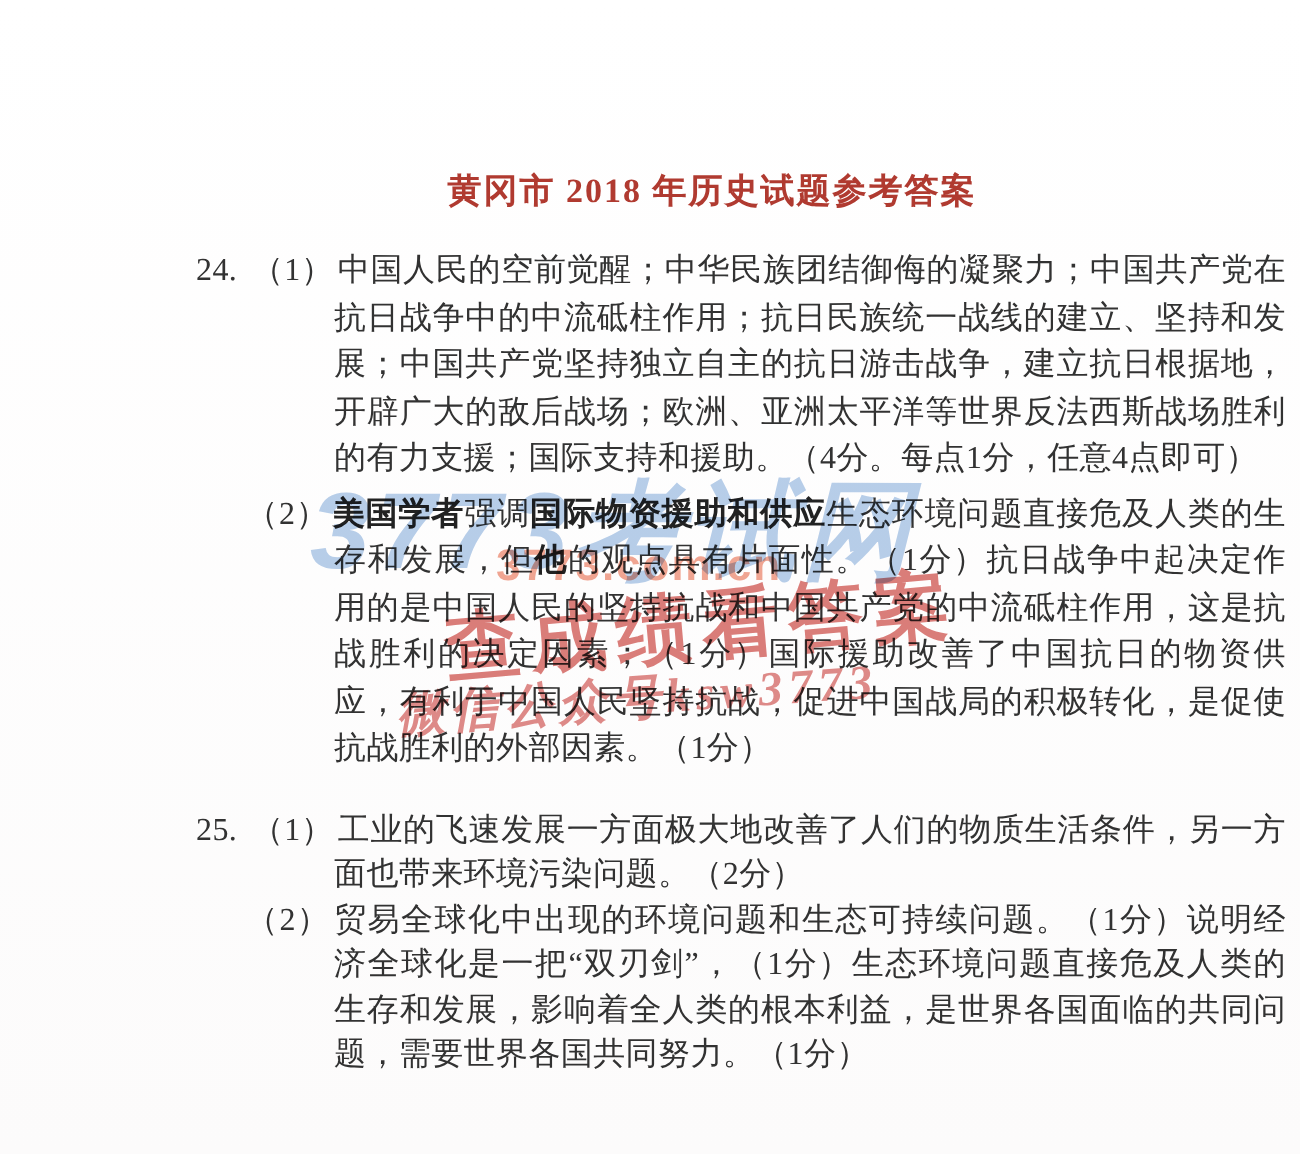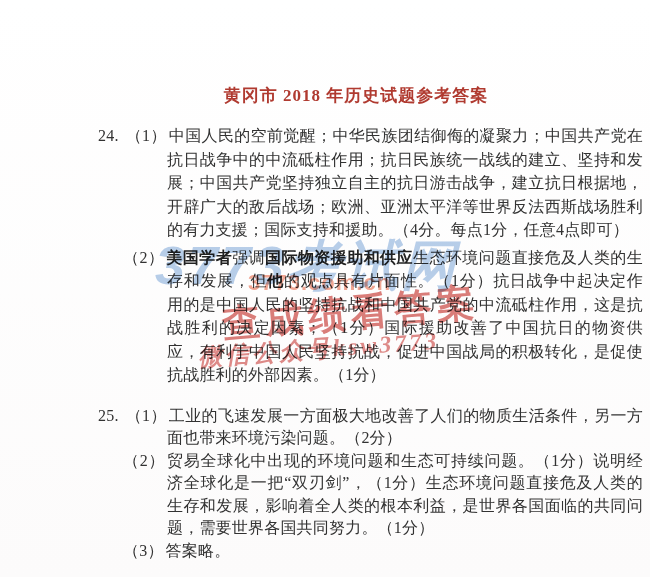--- a/index.html
+++ b/index.html
@@ -129,9 +129,6 @@
       <div class="ans hang-part p25-2">
         <span class="plabel">（2）</span><span>贸易全球化中出现的环境问题和生态可持续问题。（1分）说明经济全球化是一把“双刃剑”，（1分）生态环境问题直接危及人类的生存和发展，影响着全人类的根本利益，是世界各国面临的共同问题，需要世界各国共同努力。（1分）</span>
       </div>
-      <div class="ans hang-part p25-3">
-        <span class="plabel">（3）</span><span>答案略。</span>
-      </div>
     </div>
 
   </div>

